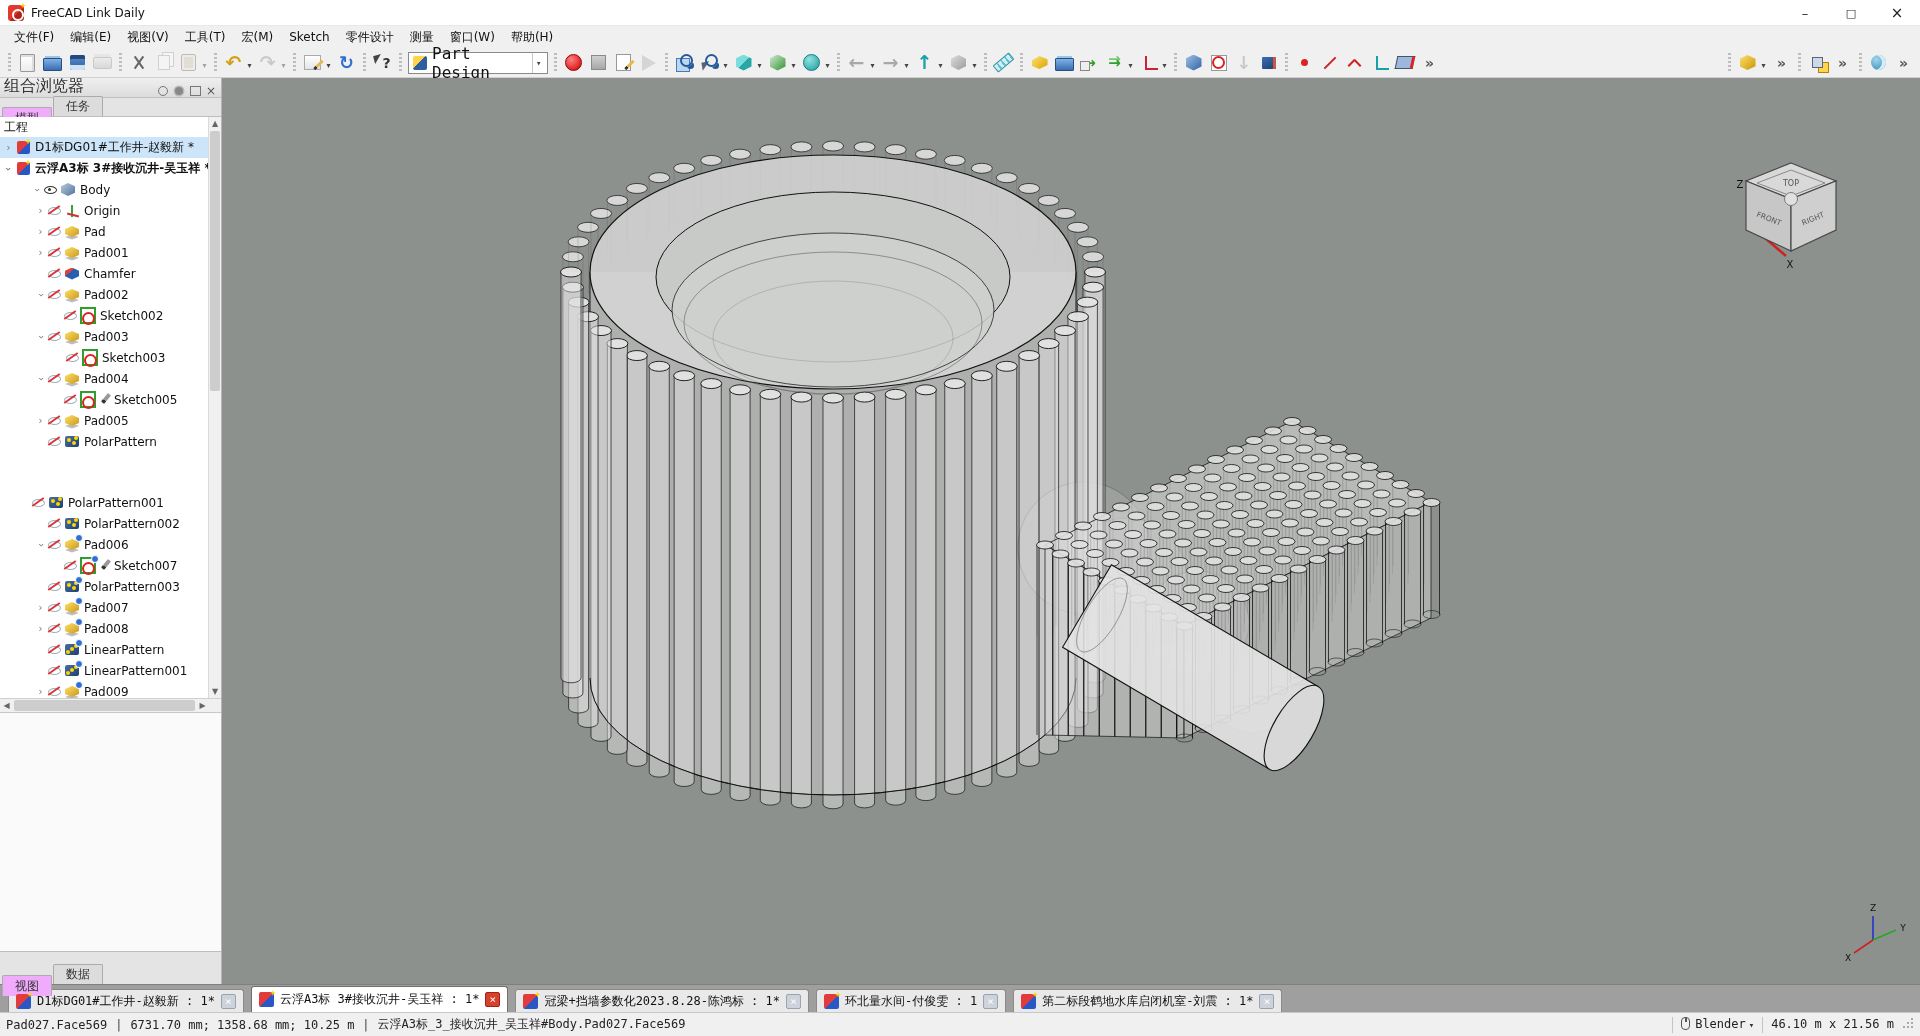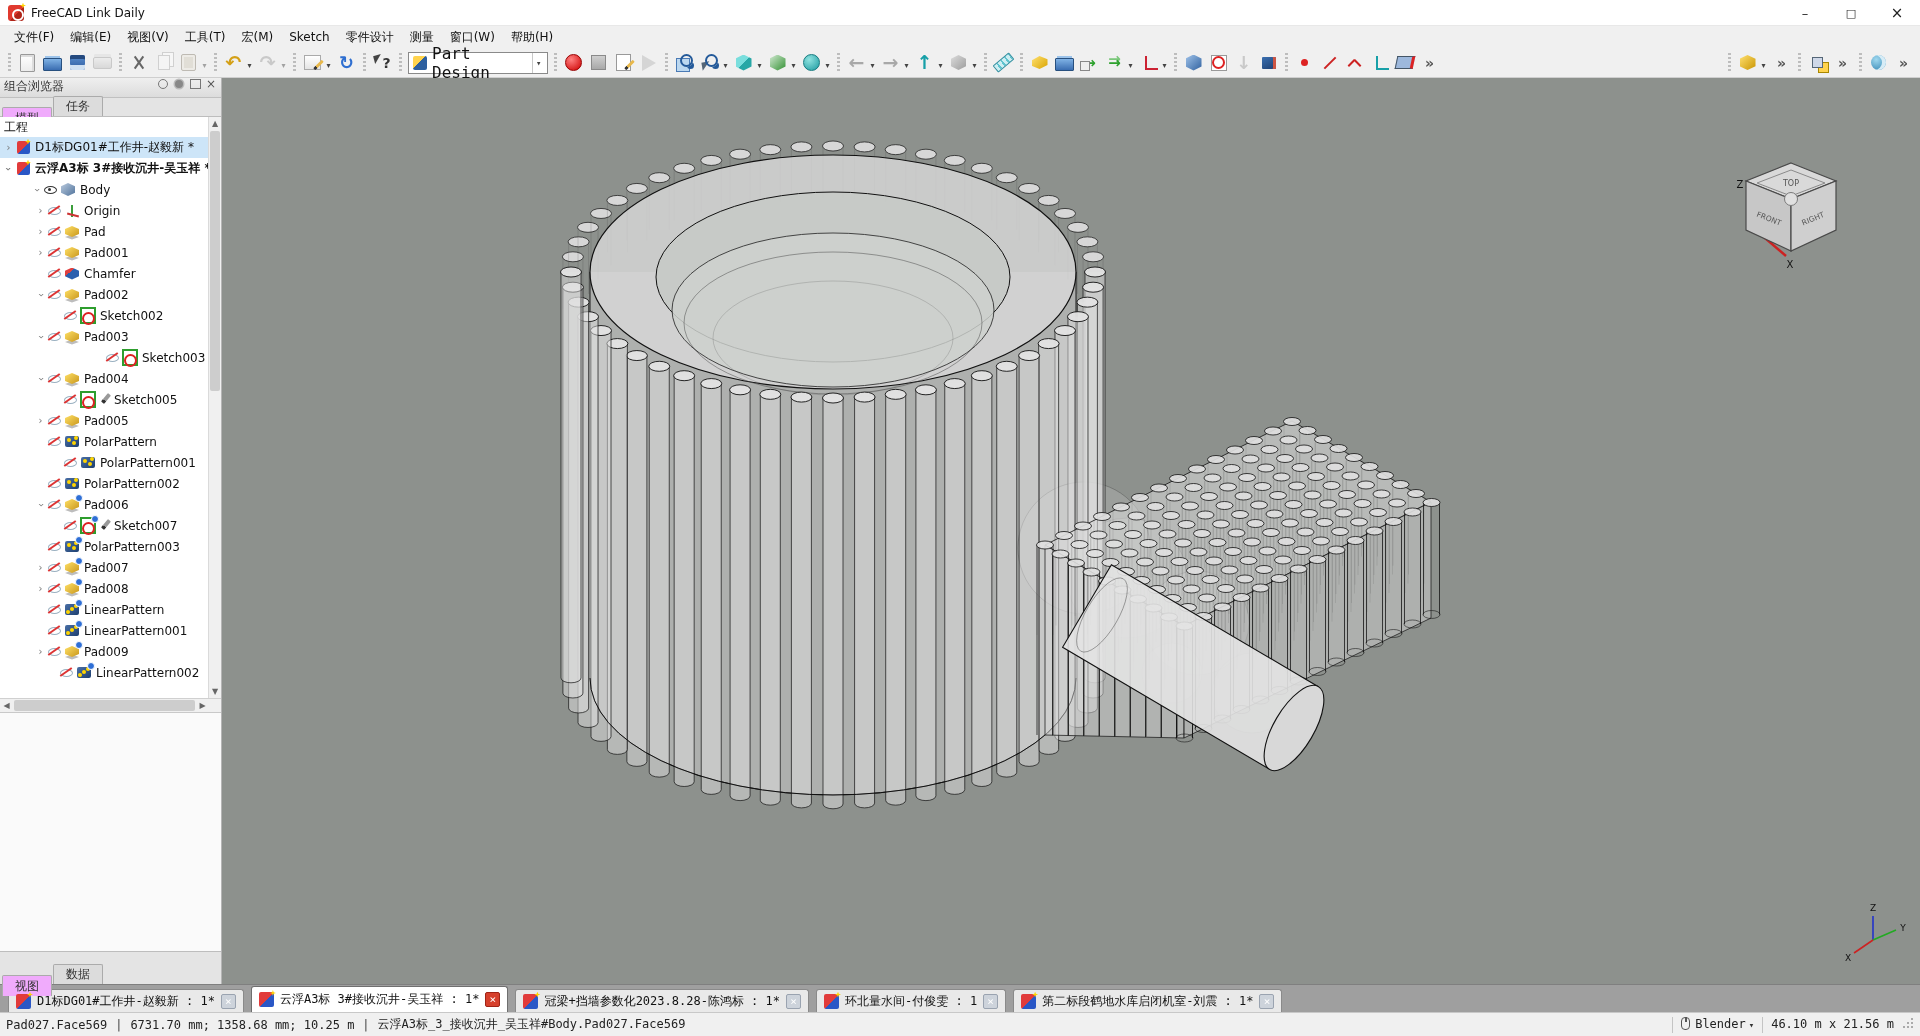--- a/index.html
+++ b/index.html
@@ -87,7 +87,7 @@
   
   .main{display:flex;height:906px;width:1920px}
   .sidepanel{width:222px;flex:none;background:#f0f0f0;border-right:1px solid #b5b5b5;display:flex;flex-direction:column}
-  .phdr{height:20px;display:flex;align-items:flex-start;background:linear-gradient(#efefef,#dcdcdc);border-bottom:1px solid #c0c0c0;padding:0 4px;font-size:12px;color:#333}
+  .phdr{height:20px;display:flex;align-items:flex-end;background:linear-gradient(#efefef,#dcdcdc);border-bottom:1px solid #c0c0c0;padding:0 4px;font-size:16px;color:#333}
   .phdr .hics{margin-left:auto;display:flex;gap:4px;align-items:center}
   .hic{width:12px;height:12px;display:flex;align-items:center;justify-content:center;color:#666;font-size:10px}
   .hic.dot::before{content:"";width:8px;height:8px;border:1.5px solid #777;border-radius:50%}

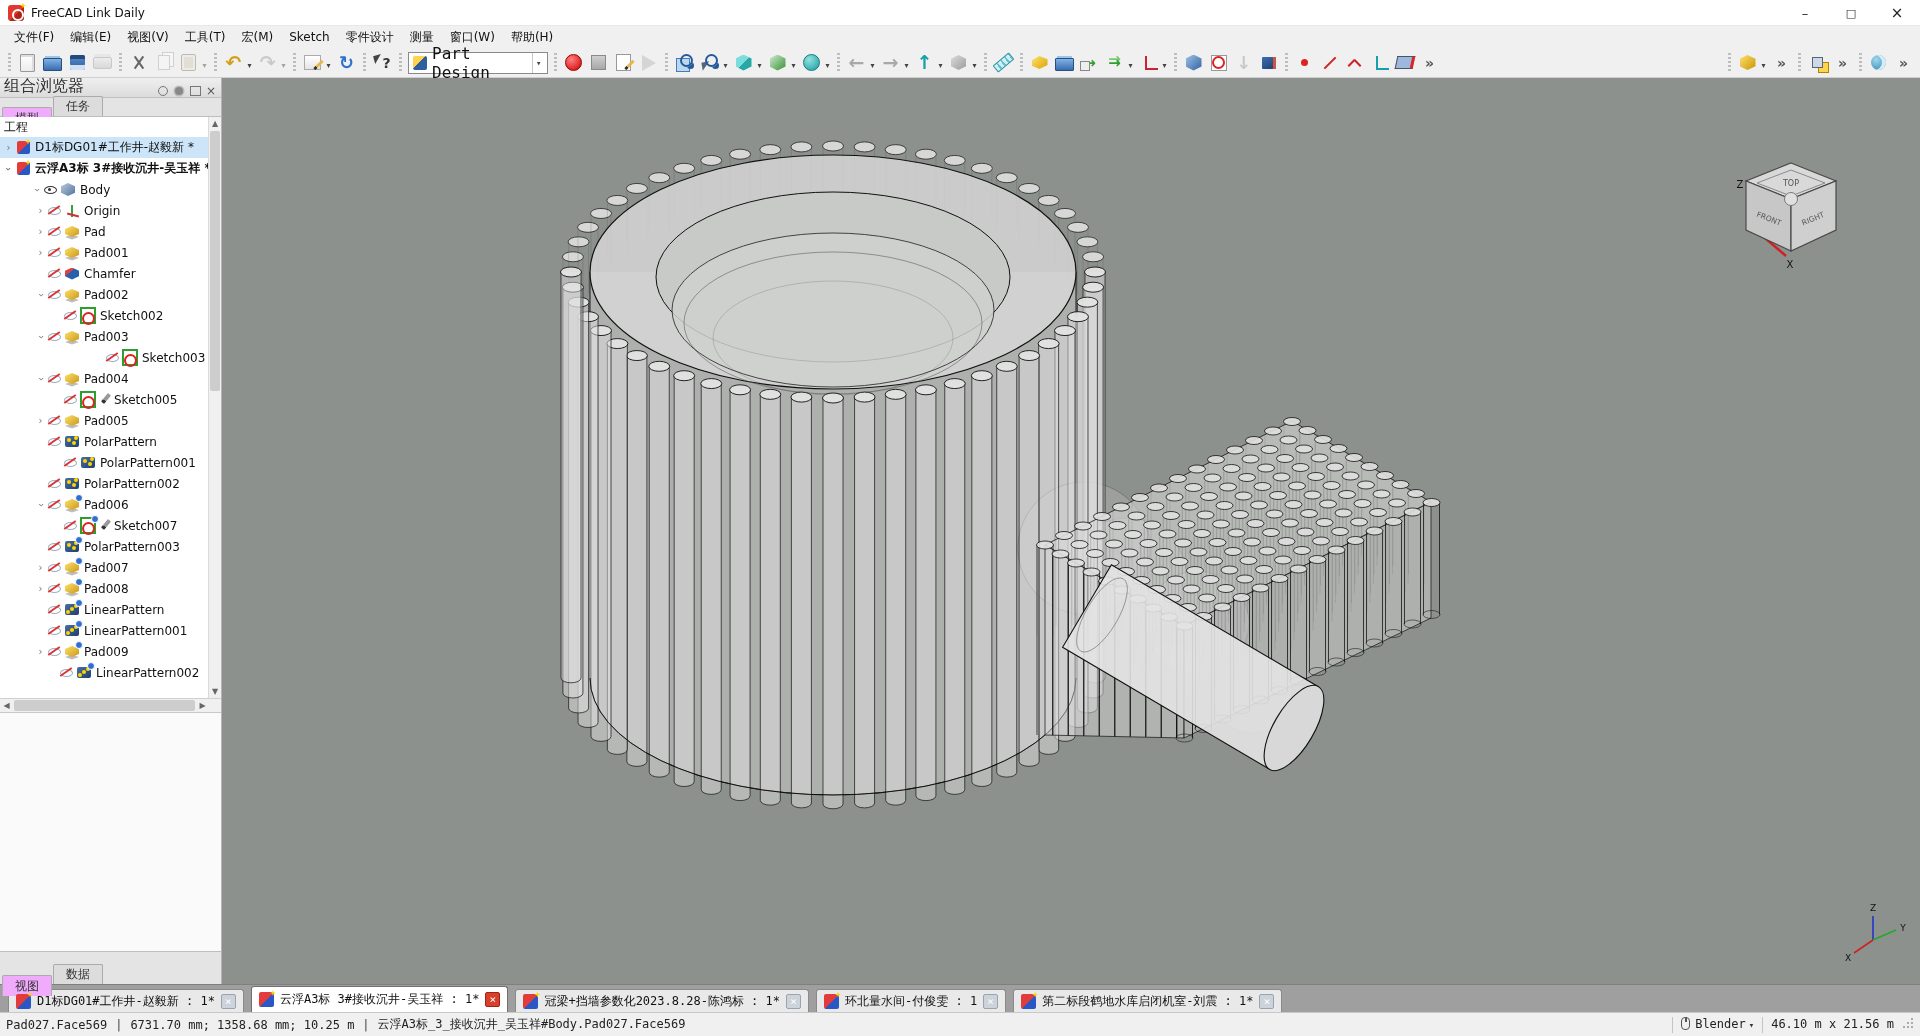--- a/index.html
+++ b/index.html
@@ -447,7 +447,7 @@
             <span class="ti ti-pad"></span>
             <span>Pad003</span>
           </div>
-          <div class="trow" style="padding-left: 52px; margin-left: 40px;">
+          <div class="trow" style="padding-left: 52px;">
             <span class="texp"></span>
             <span class="eyeh"></span>
             <span class="ti ti-sketch"></span>

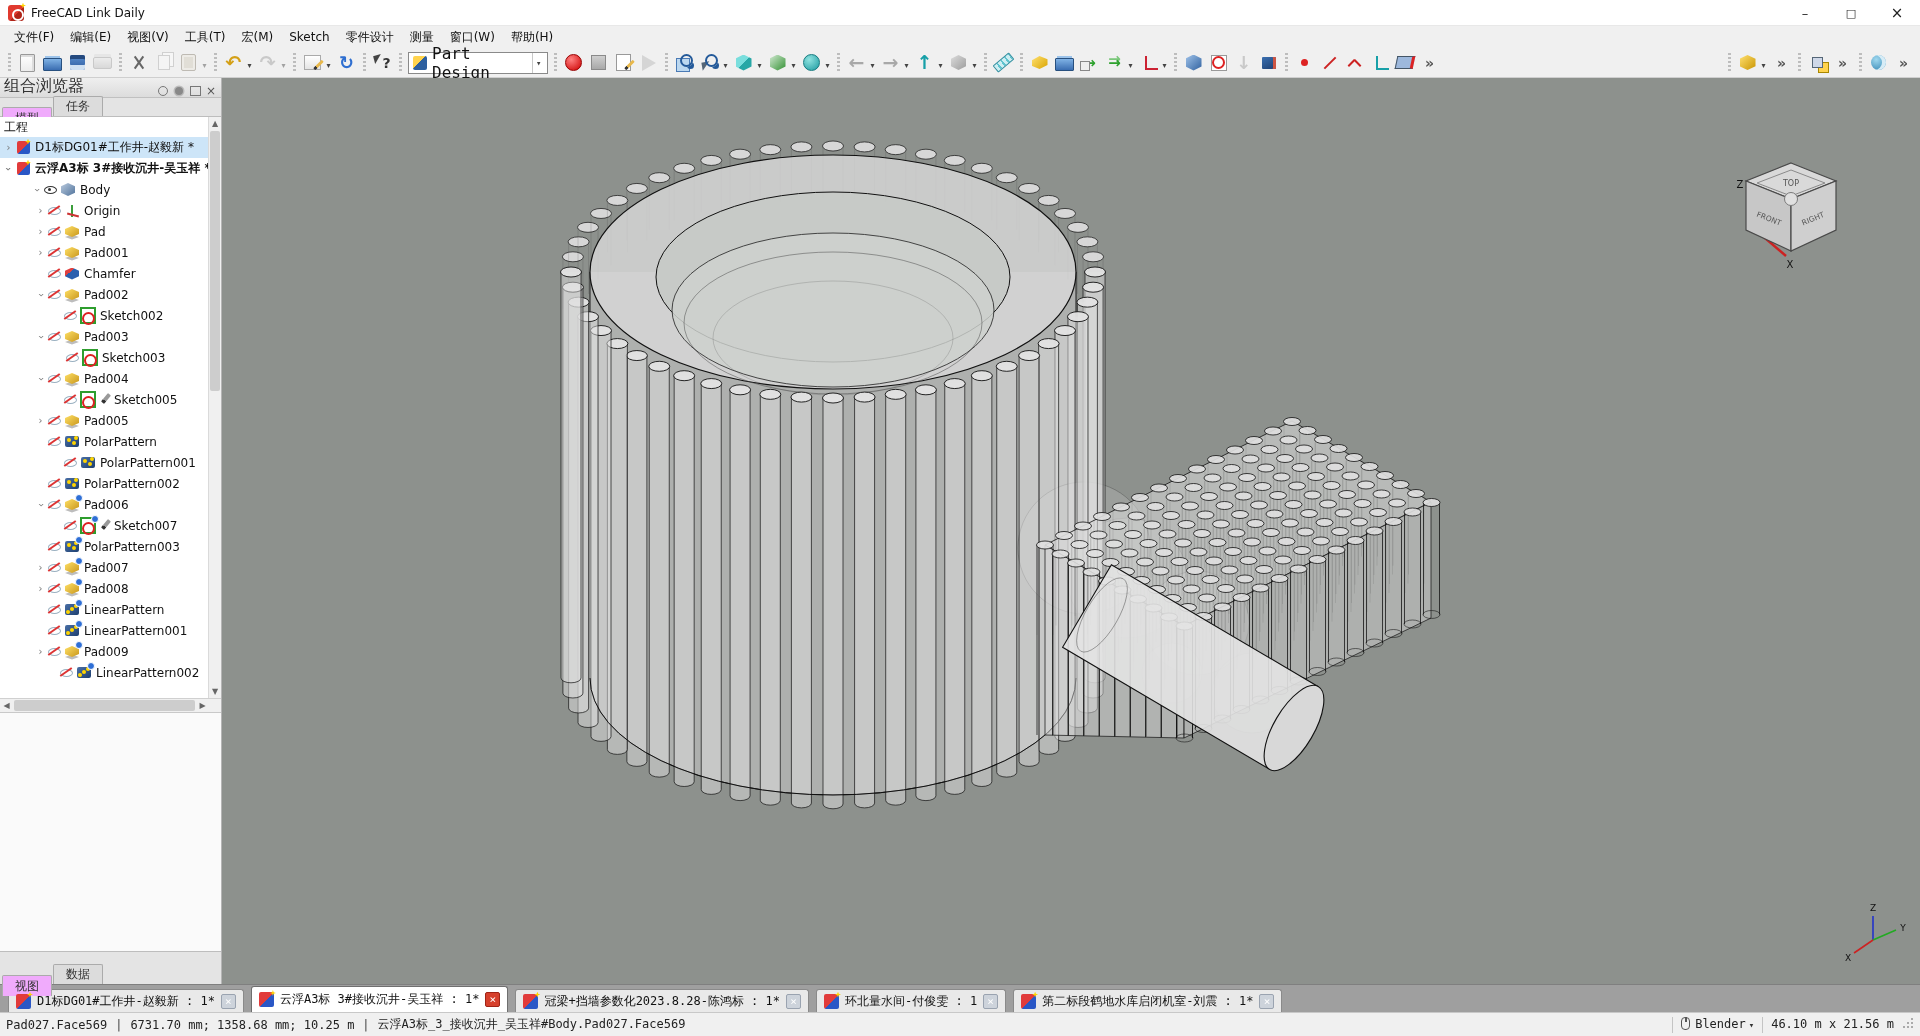--- a/index.html
+++ b/index.html
@@ -478,7 +478,7 @@
             <span class="ti ti-polar"></span>
             <span>PolarPattern</span>
           </div>
-          <div class="trow" style="padding-left: 50px;">
+          <div class="trow" style="padding-left: 18px; margin-top: 40px;">
             <span class="texp"></span>
             <span class="eyeh"></span>
             <span class="ti ti-polar"></span>

